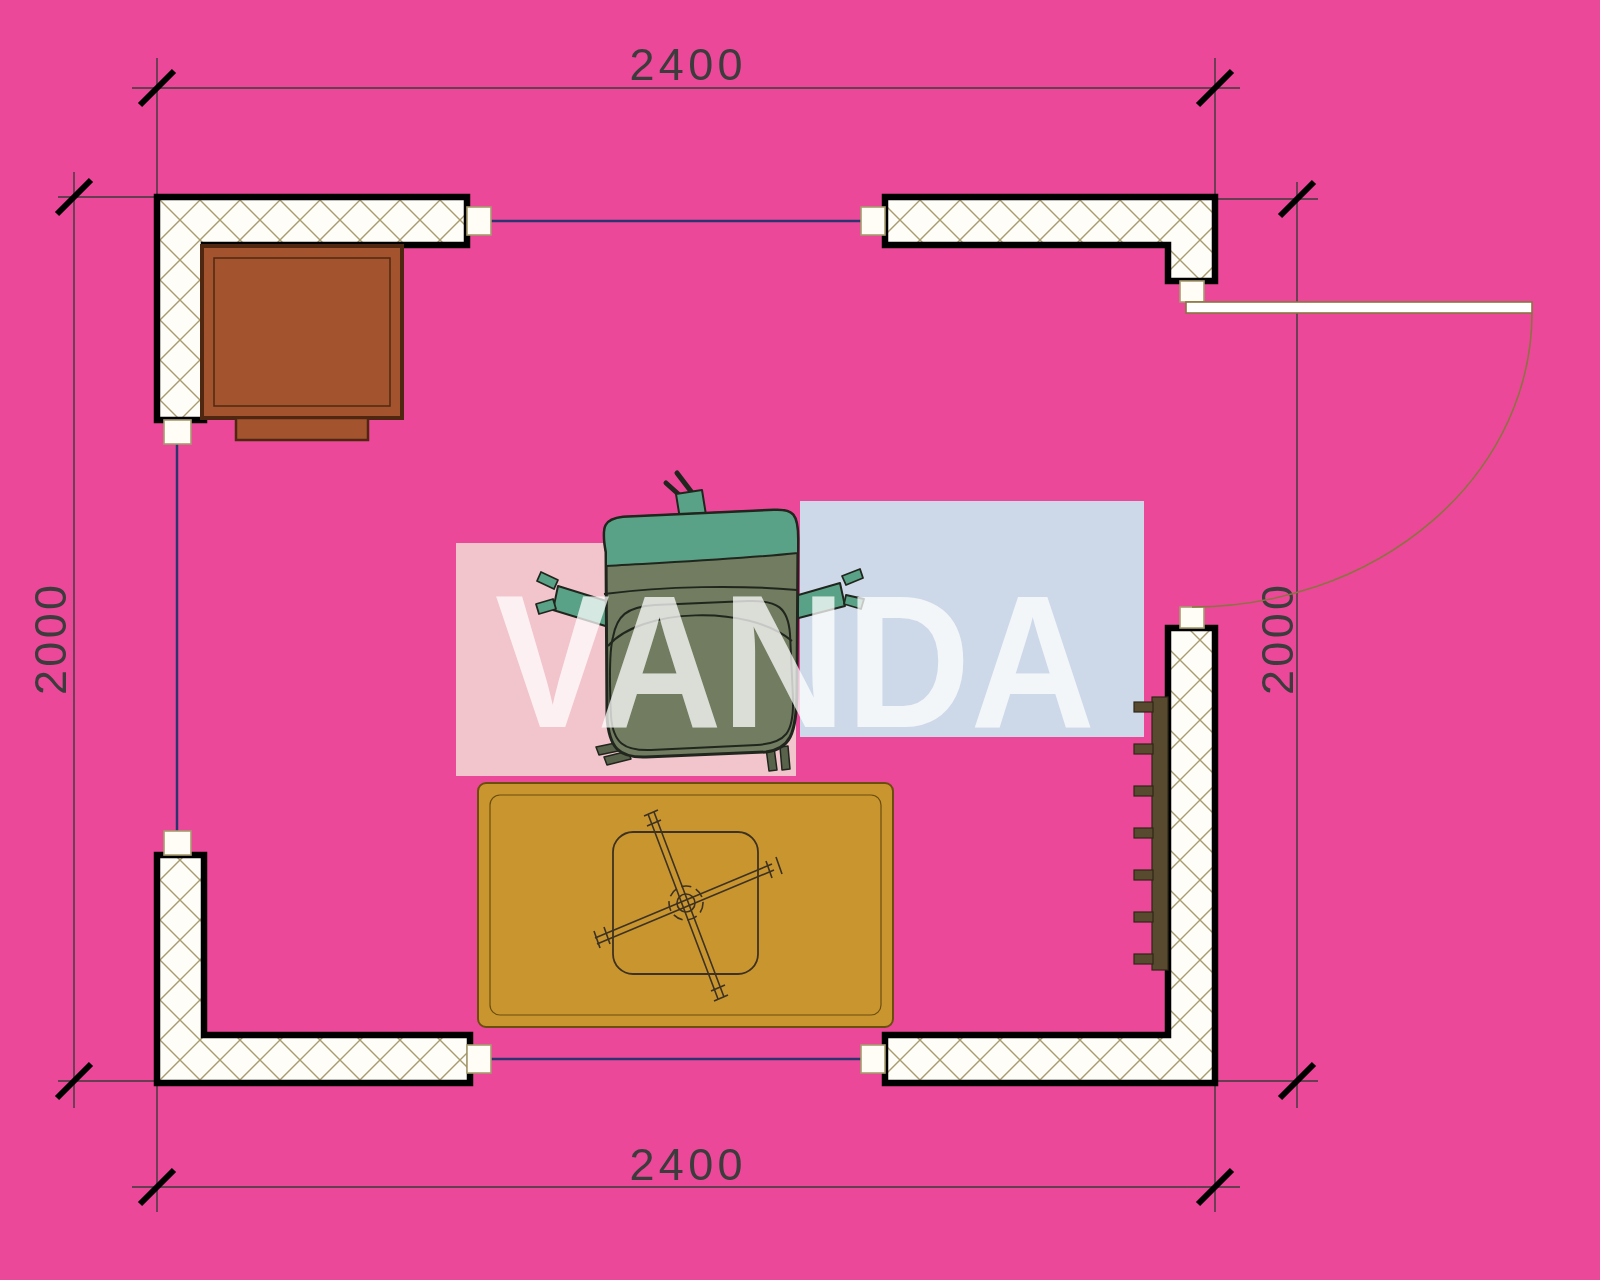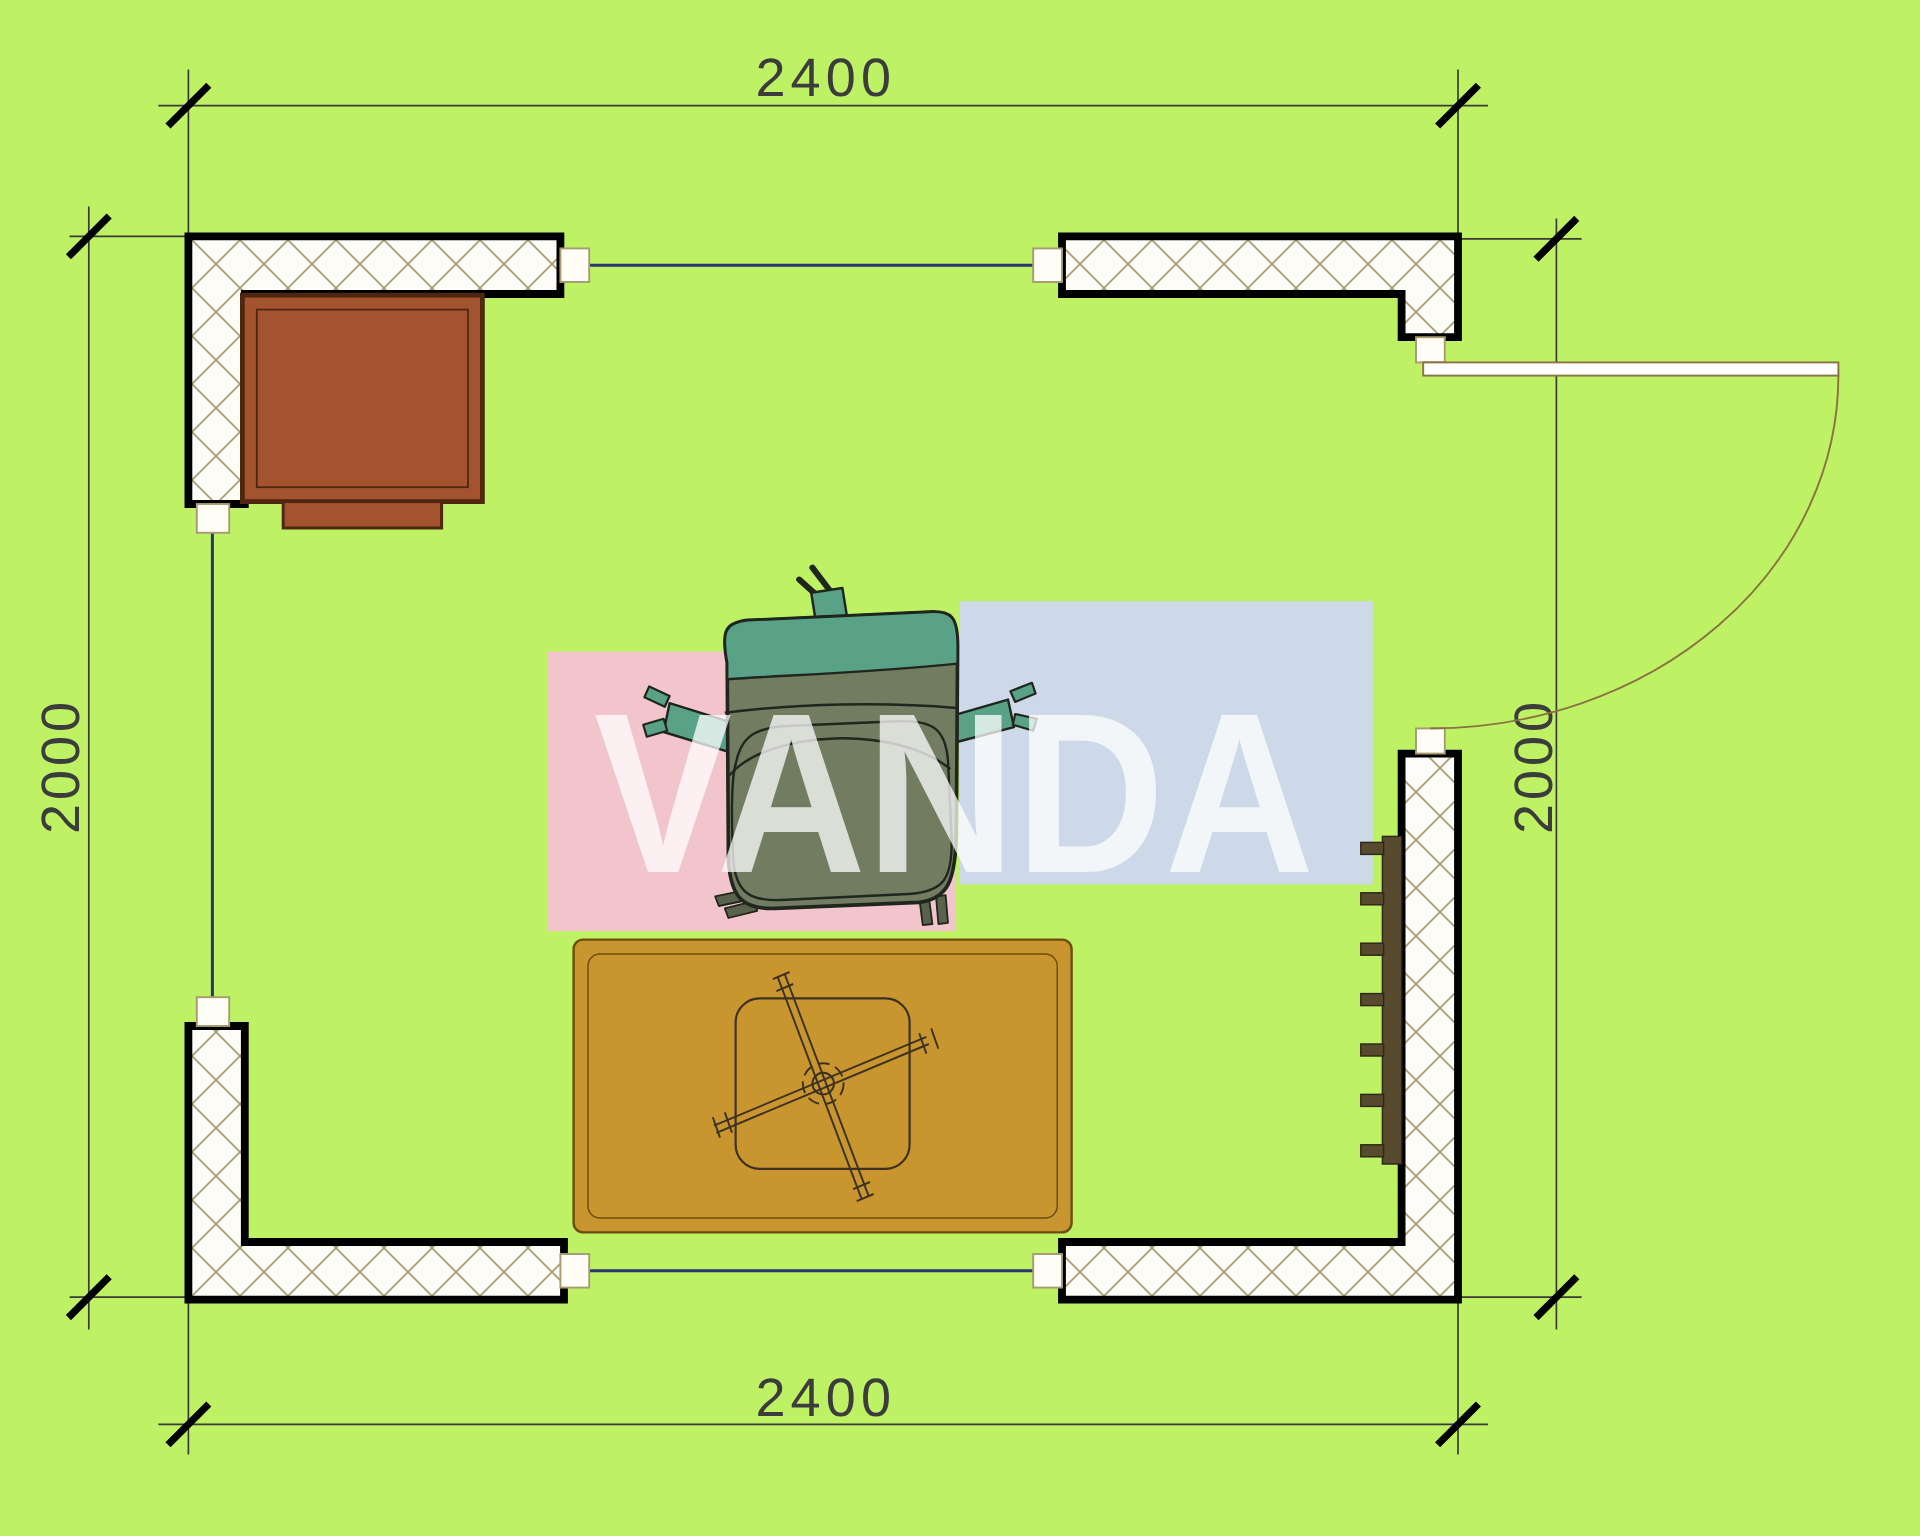--- a/index.html
+++ b/index.html
@@ -3,7 +3,7 @@
 <meta charset="utf-8">
 <style>
   html,body{margin:0;padding:0;background:#ffffff;}
-  .stage{position:relative;width:1600px;height:1280px;background:#bef264;overflow:hidden;
+  .stage{position:relative;width:1600px;height:1280px;background:#ec4899;overflow:hidden;
          font-family:"Liberation Sans", sans-serif;}
   svg text{font-family:"Liberation Sans", sans-serif;}
   .dim-text{fill:#3c3c3c;letter-spacing:2px;}

